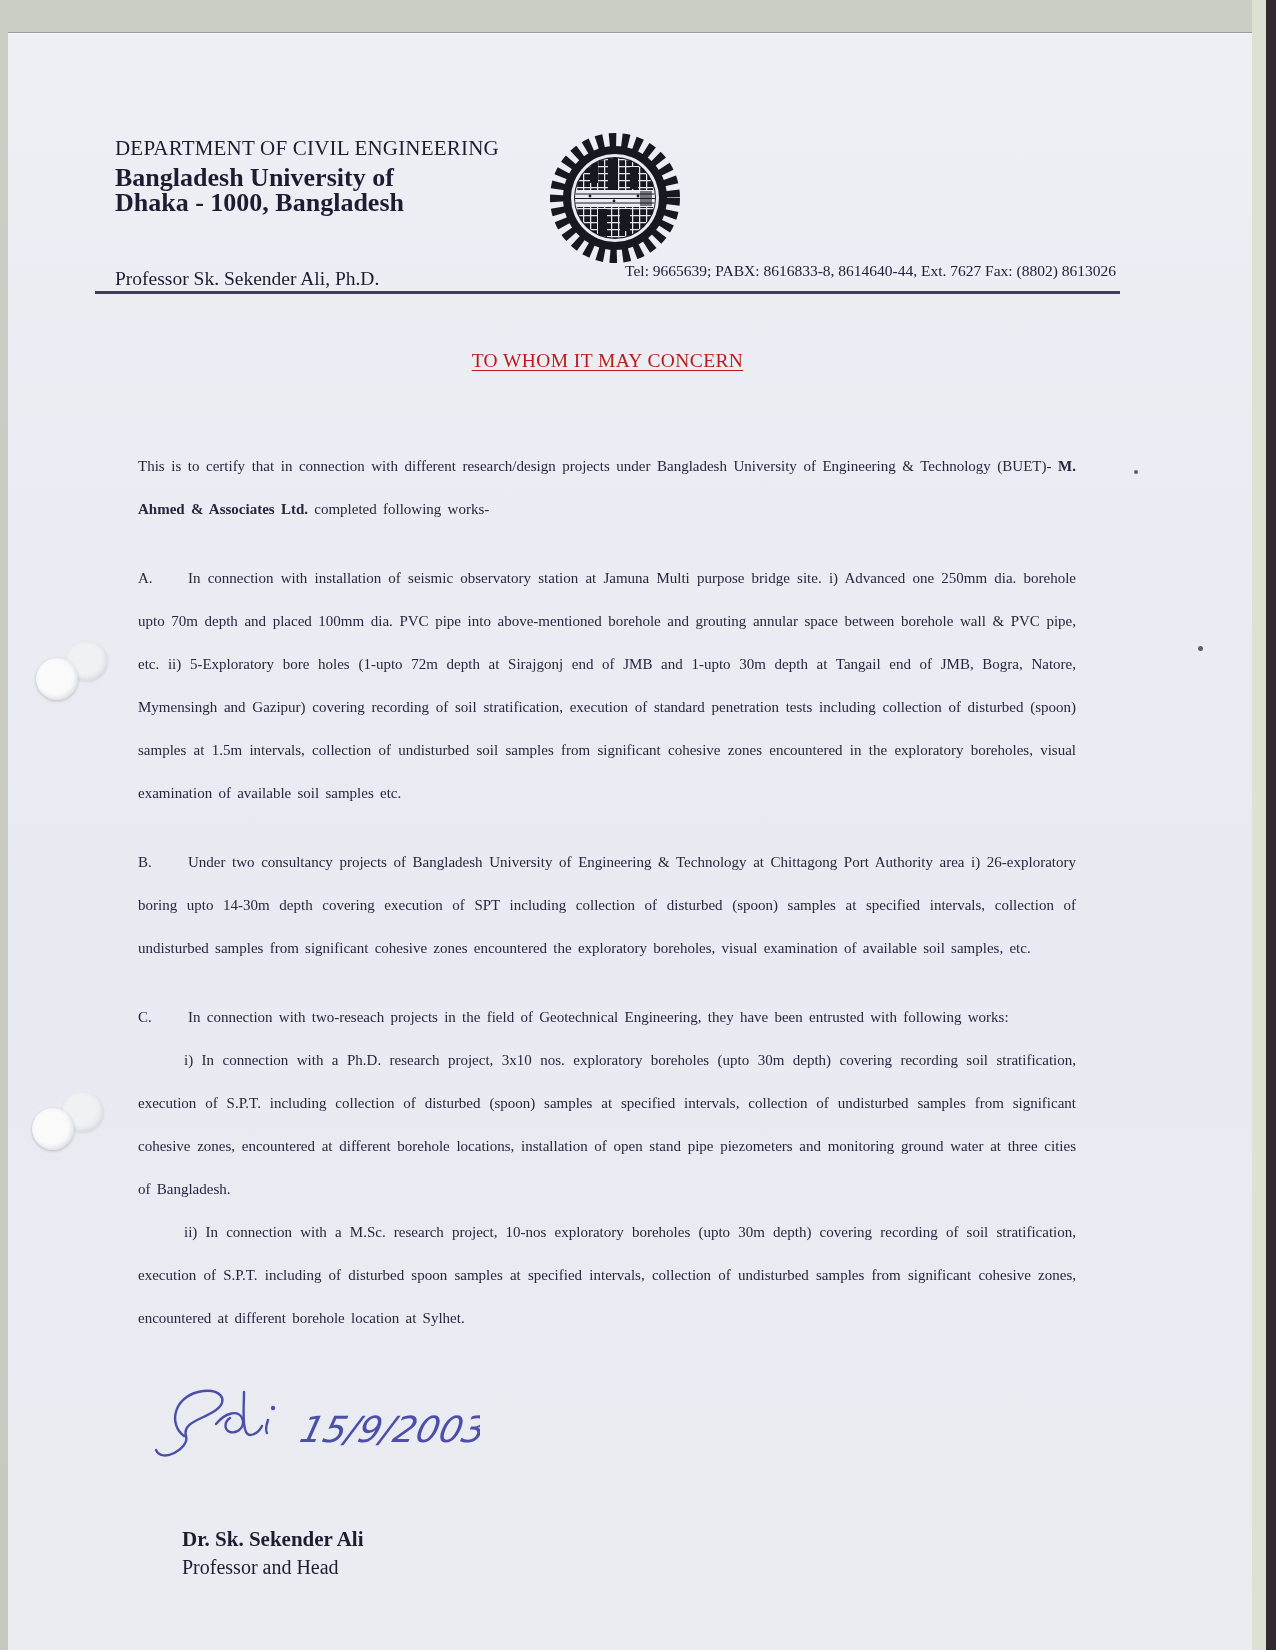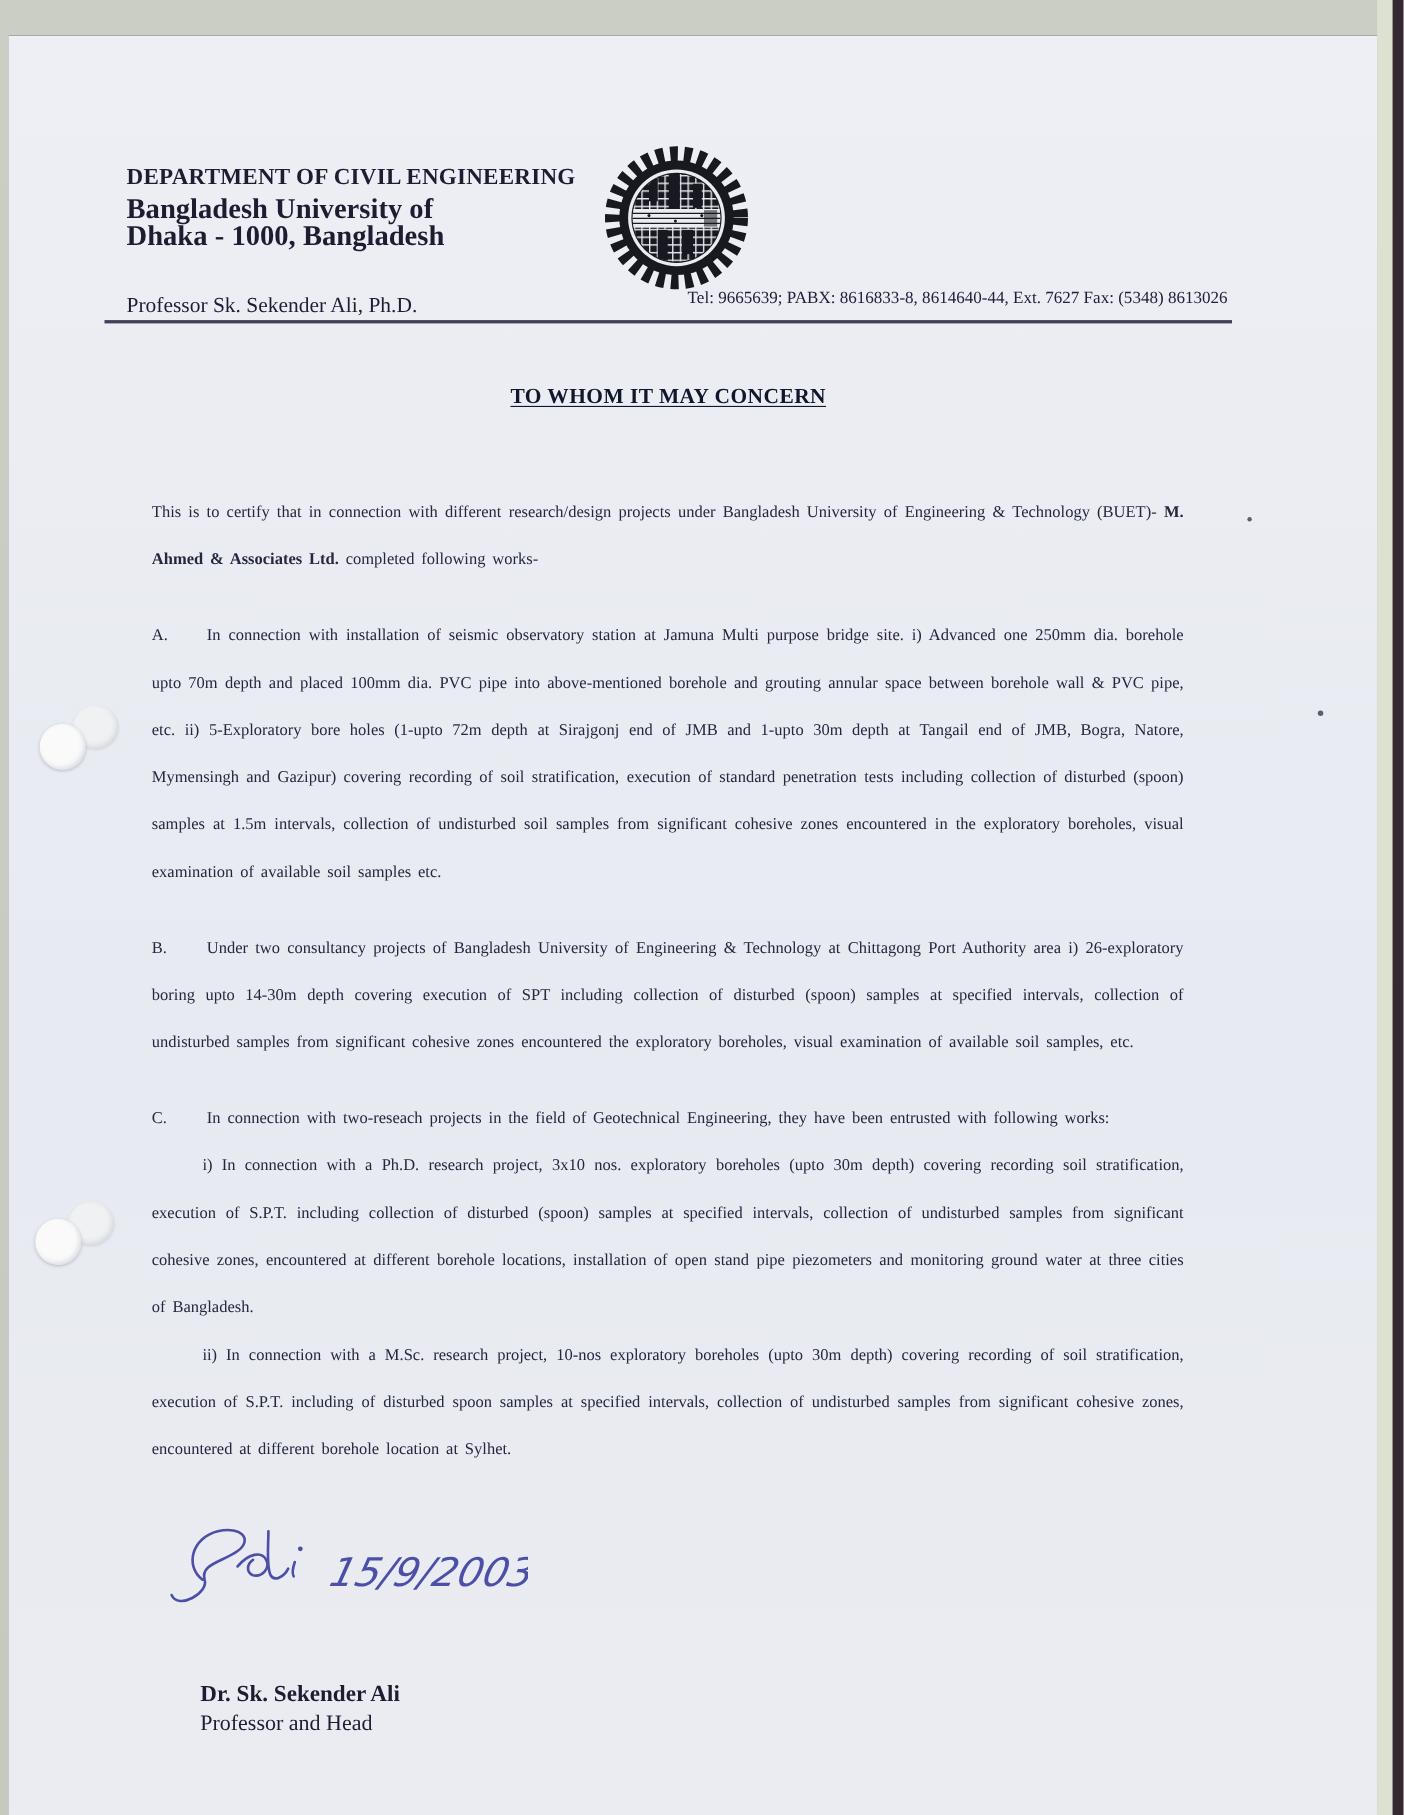--- a/index.html
+++ b/index.html
@@ -34,7 +34,7 @@
 
   
   .hdr-left{position:absolute;left:115px;top:136px;color:#1d1d32;}
-  .dept{font-size:21px;font-weight:bold;letter-spacing:.2px;margin:12px 0 4px 0;}
+  .dept{font-size:21px;font-weight:normal;letter-spacing:.2px;margin:0 0 4px 0;}
   .uni-line{font-size:26px;font-weight:bold;line-height:25px;}
   .professor{position:absolute;left:115px;top:268px;font-size:19.5px;font-weight:normal;color:#1d1d32;}
 

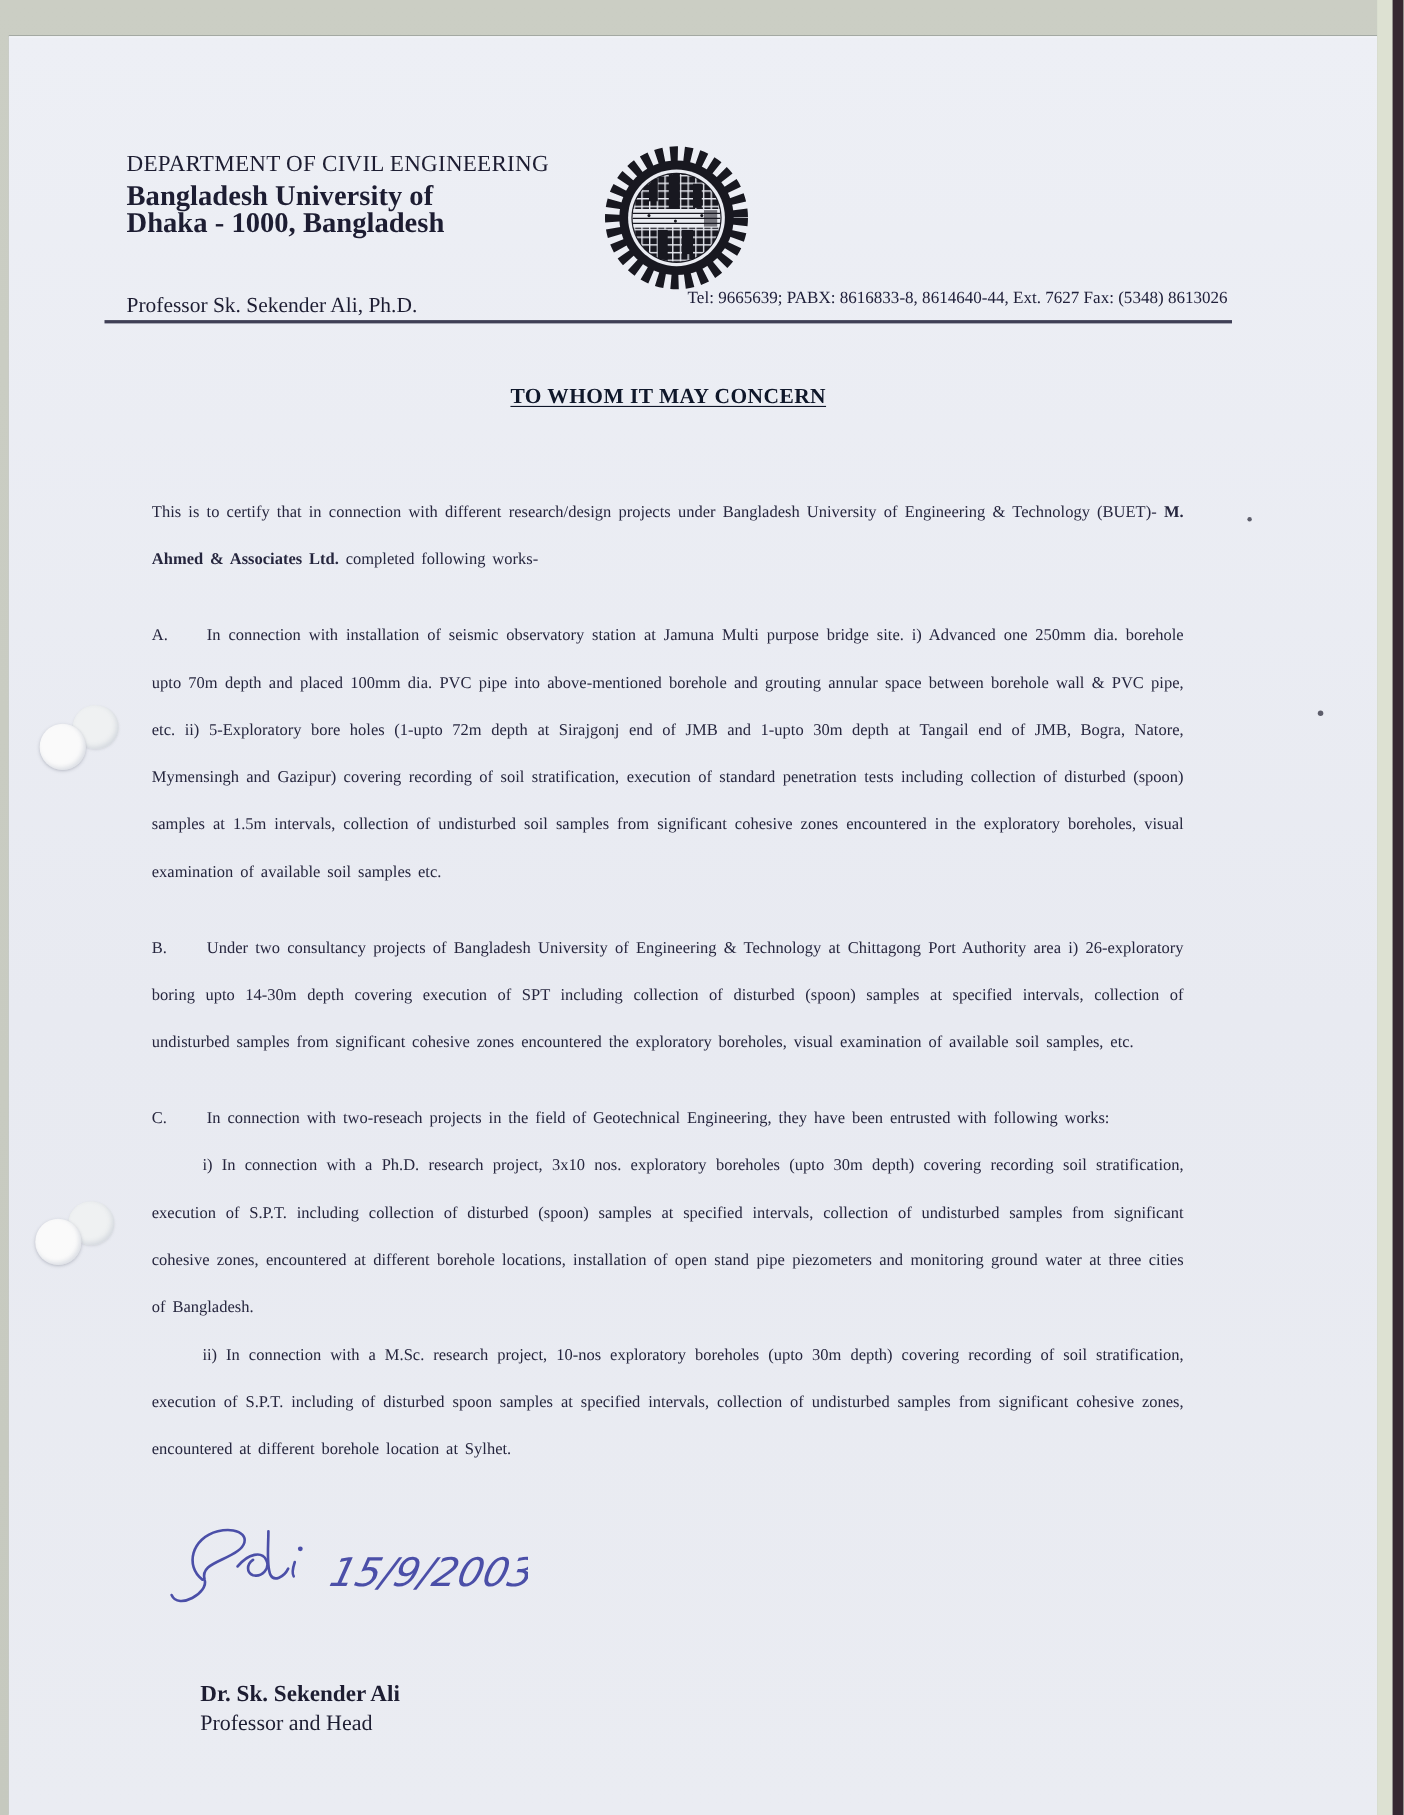--- a/index.html
+++ b/index.html
@@ -126,7 +126,7 @@
 </div>
 
 <div class="professor">Professor Sk. Sekender Ali, Ph.D.</div>
-<div class="tel">Tel: 9665639; PABX: 8616833-8, 8614640-44, Ext. 7627 Fax: (5348) 8613026</div>
+<div class="tel">Tel: 9665639; PABX: 8616833-8, 8614640-44, Ext. 7627 Fax: (8802) 8613026</div>
 <div class="rule"></div>
 
 <div class="title">

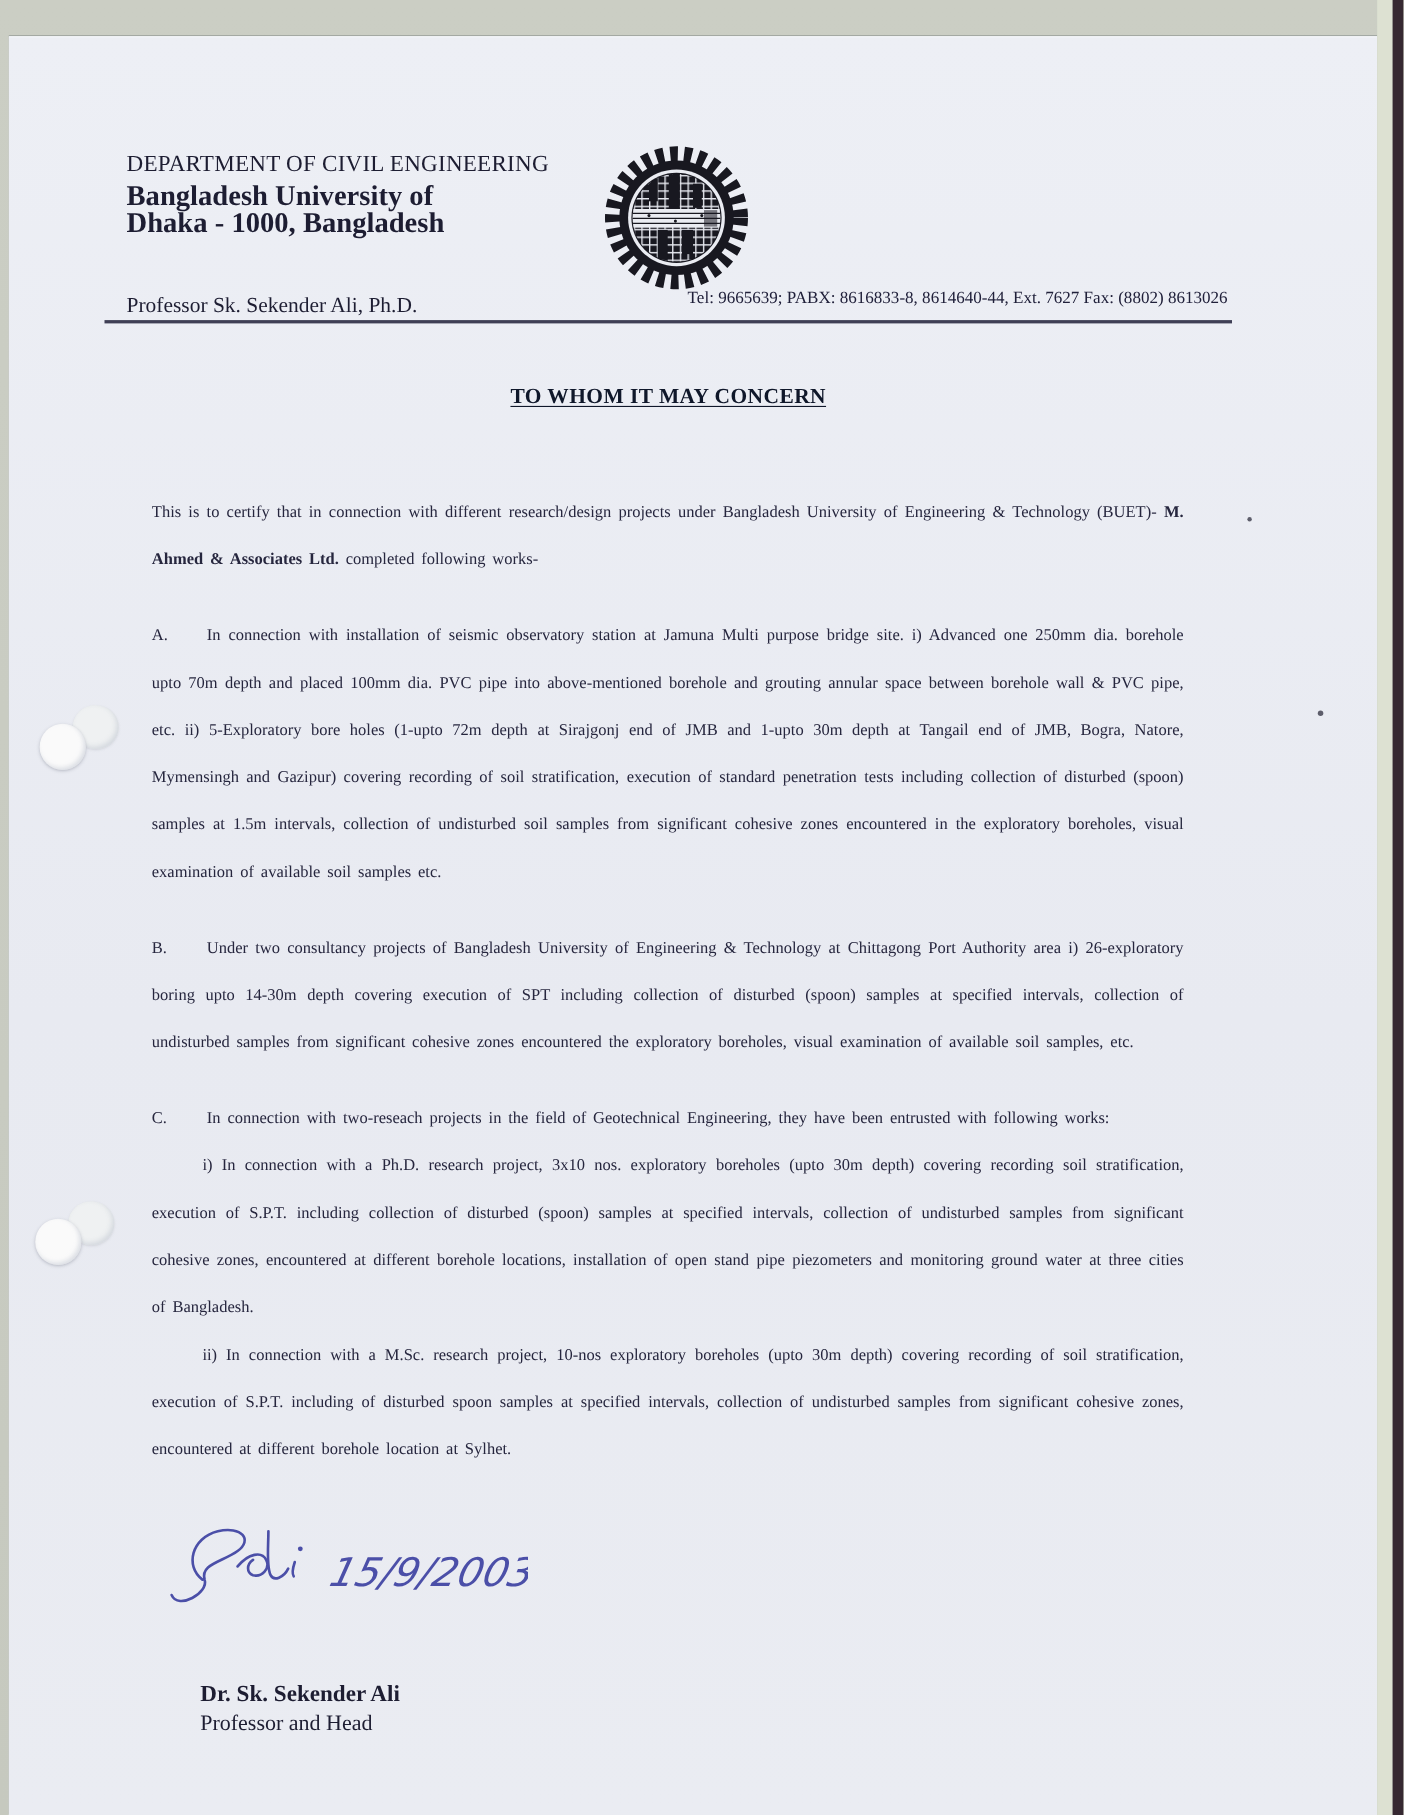--- a/index.html
+++ b/index.html
@@ -50,7 +50,7 @@
   
   .title{
     position:absolute;left:95px;top:350px;width:1025px;text-align:center;
-    font-size:19.5px;font-weight:bold;letter-spacing:.4px;color:#0f172a;
+    font-size:19.5px;font-weight:normal;letter-spacing:.4px;color:#b91c1c;
   }
   .title span{text-decoration:underline;text-underline-offset:3px;}
   .body{

